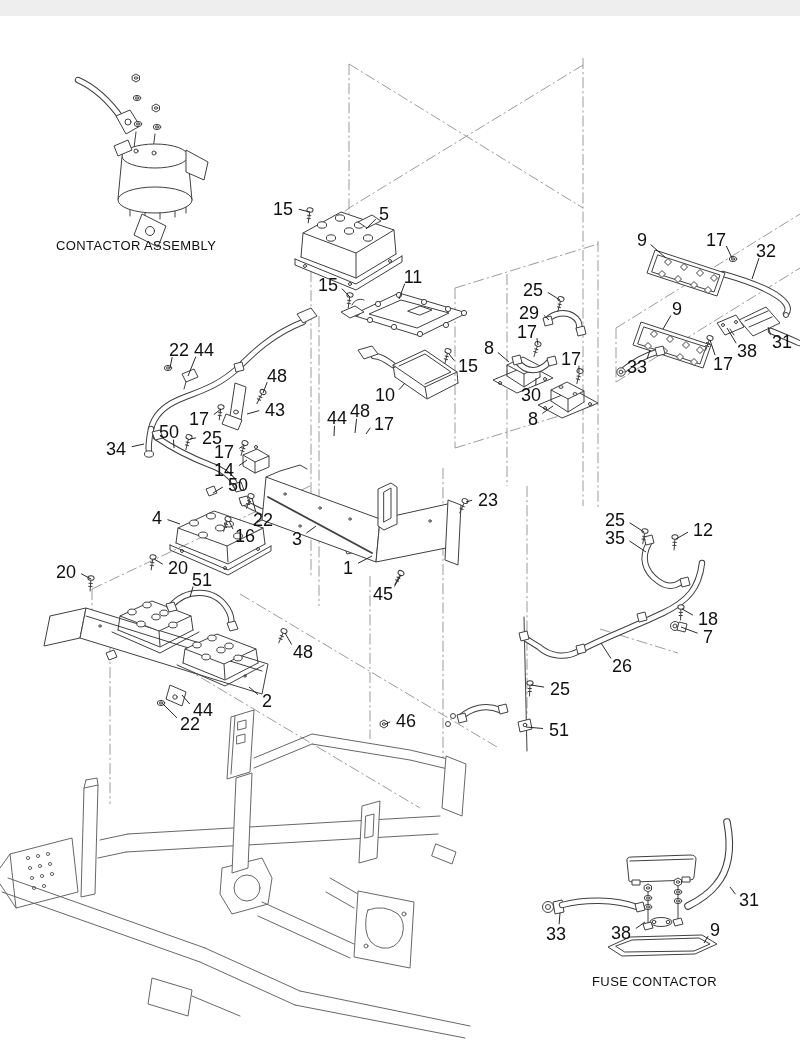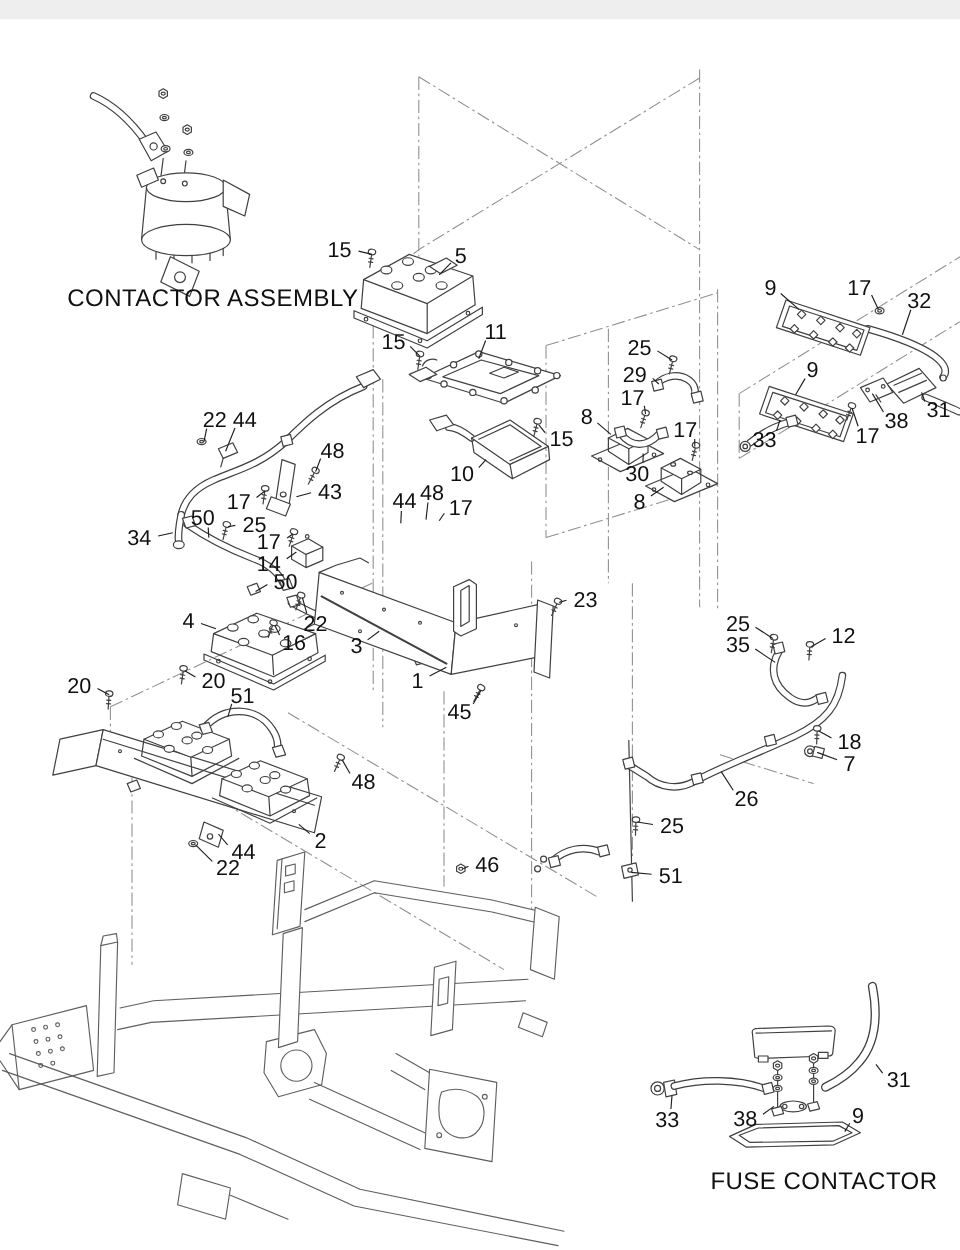--- a/index.html
+++ b/index.html
@@ -7,7 +7,7 @@
   .page{position:relative;width:800px;height:1042px;background:var(--background);
         font-family:"Liberation Sans",sans-serif;overflow:hidden;margin:16px auto;}
   svg{position:absolute;left:0;top:0;}
-  .assembly-label{position:absolute;font-size:20px;color:var(--text);letter-spacing:.4px;
+  .assembly-label{position:absolute;font-size:13px;color:var(--text);letter-spacing:.4px;
         white-space:nowrap;font-family:"Liberation Sans",sans-serif;}
   .ln{fill:none;stroke:var(--line);stroke-width:1;stroke-linecap:round;stroke-linejoin:round;}
   .ln2{fill:none;stroke:var(--line);stroke-width:1.8;stroke-linecap:round;}

